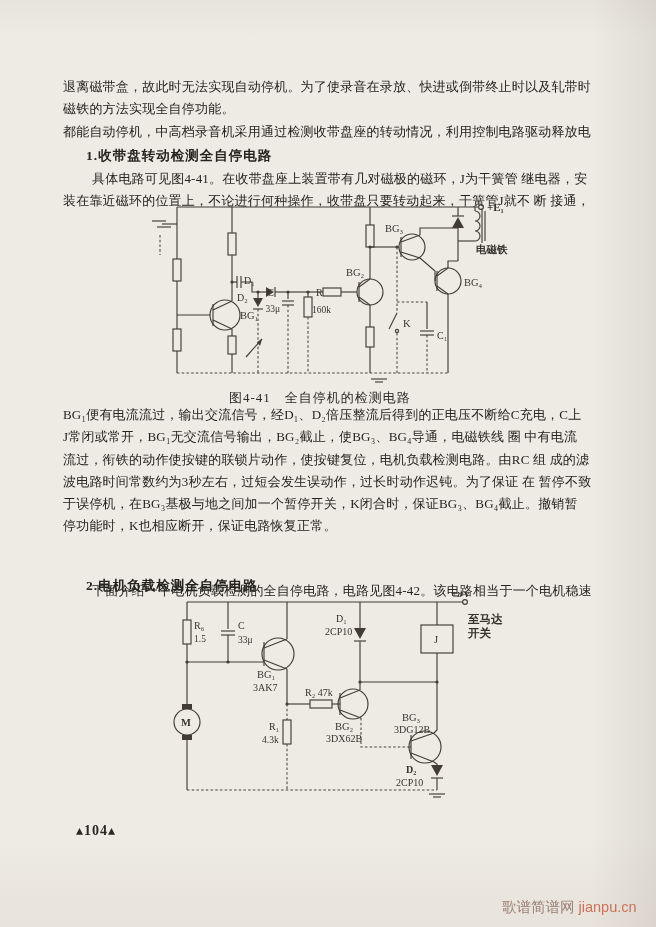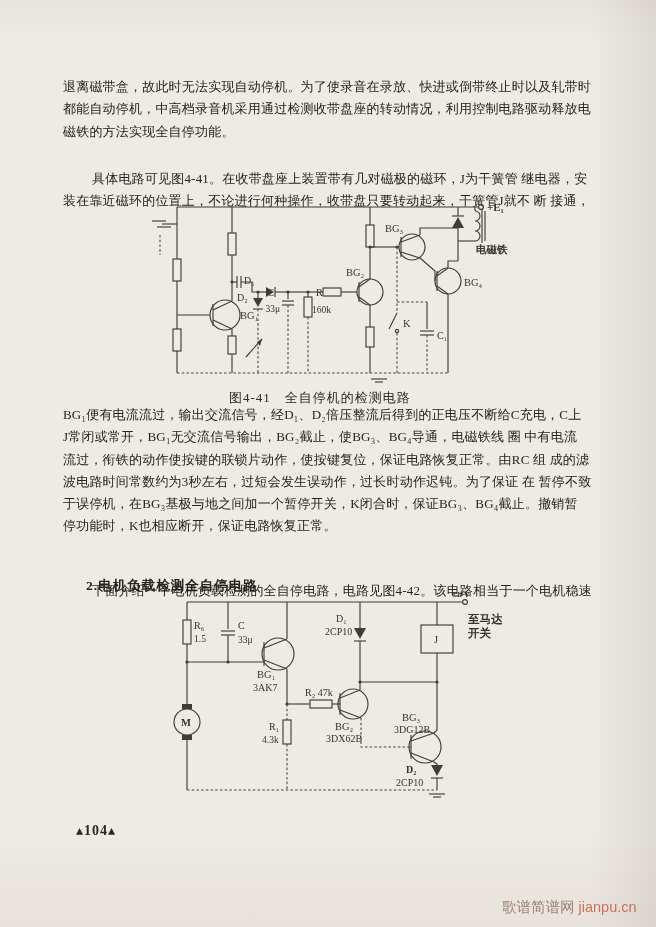--- a/index.html
+++ b/index.html
@@ -35,8 +35,8 @@
 
   <div class="para" style="left:63px;top:76px;">
     <div class="line">退离磁带盒，故此时无法实现自动停机。为了使录音在录放、快进或倒带终止时以及轧带时</div>
+    <div class="line">磁铁的方法实现全自停功能。</div>
     <div class="line">都能自动停机，中高档录音机采用通过检测收带盘座的转动情况，利用控制电路驱动释放电</div>
-    <div class="line">磁铁的方法实现全自停功能。</div>
   </div>
 
 

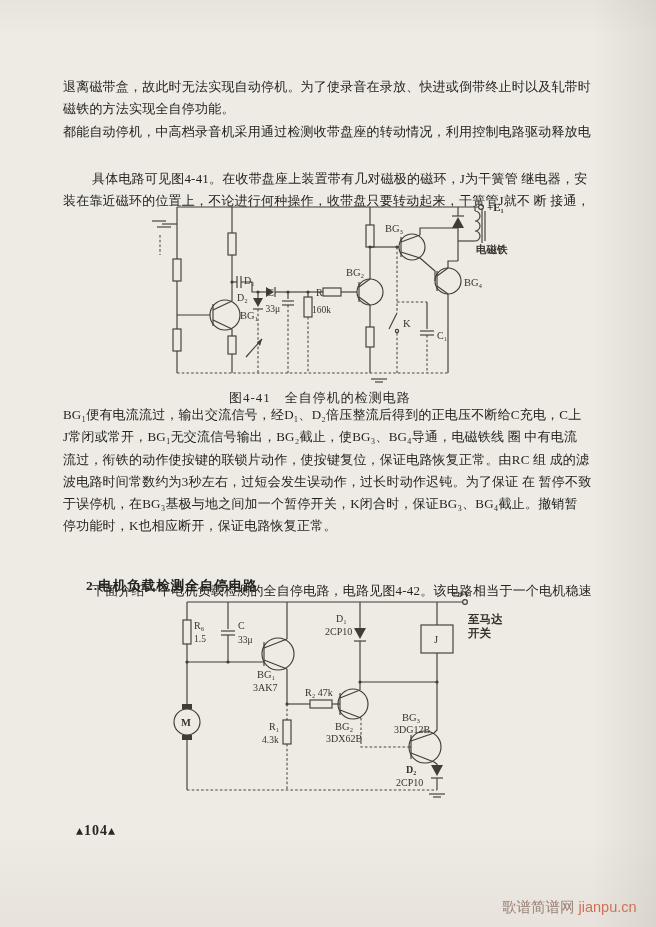--- a/index.html
+++ b/index.html
@@ -39,6 +39,7 @@
     <div class="line">都能自动停机，中高档录音机采用通过检测收带盘座的转动情况，利用控制电路驱动释放电</div>
   </div>
 
+  <div class="heading" style="left:86px;top:147px;">1.收带盘转动检测全自停电路</div>
 
   <div class="para" style="left:63px;top:168px;">
     <div class="line indent">具体电路可见图4-41。在收带盘座上装置带有几对磁极的磁环，J为干簧管 继电器，安</div>

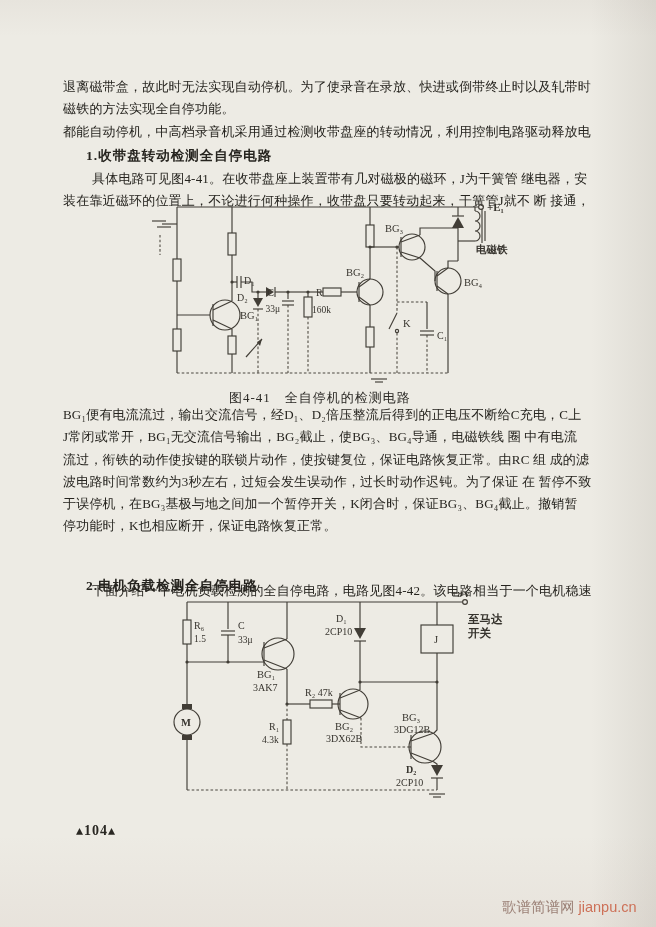--- a/index.html
+++ b/index.html
@@ -220,7 +220,7 @@
   <div class="para" style="left:63px;top:404px;">
     <div class="line">BG₁便有电流流过，输出交流信号，经D₁、D₂倍压整流后得到的正电压不断给C充电，C上</div>
     <div class="line">J常闭或常开，BG₁无交流信号输出，BG₂截止，使BG₃、BG₄导通，电磁铁线 圈 中有电流</div>
-    <div class="line">流过，衔铁的动作使按键的联锁片动作，使按键复位，保证电路恢复正常。由RC 组 成的滤</div>
+    <div class="line">流过，衔铁的动作使按键的联锁片动作，使按键复位，电机负载检测电路。由RC 组 成的滤</div>
     <div class="line">波电路时间常数约为3秒左右，过短会发生误动作，过长时动作迟钝。为了保证 在 暂停不致</div>
     <div class="line">于误停机，在BG₃基极与地之间加一个暂停开关，K闭合时，保证BG₃、BG₄截止。撤销暂</div>
     <div class="line">停功能时，K也相应断开，保证电路恢复正常。</div>

